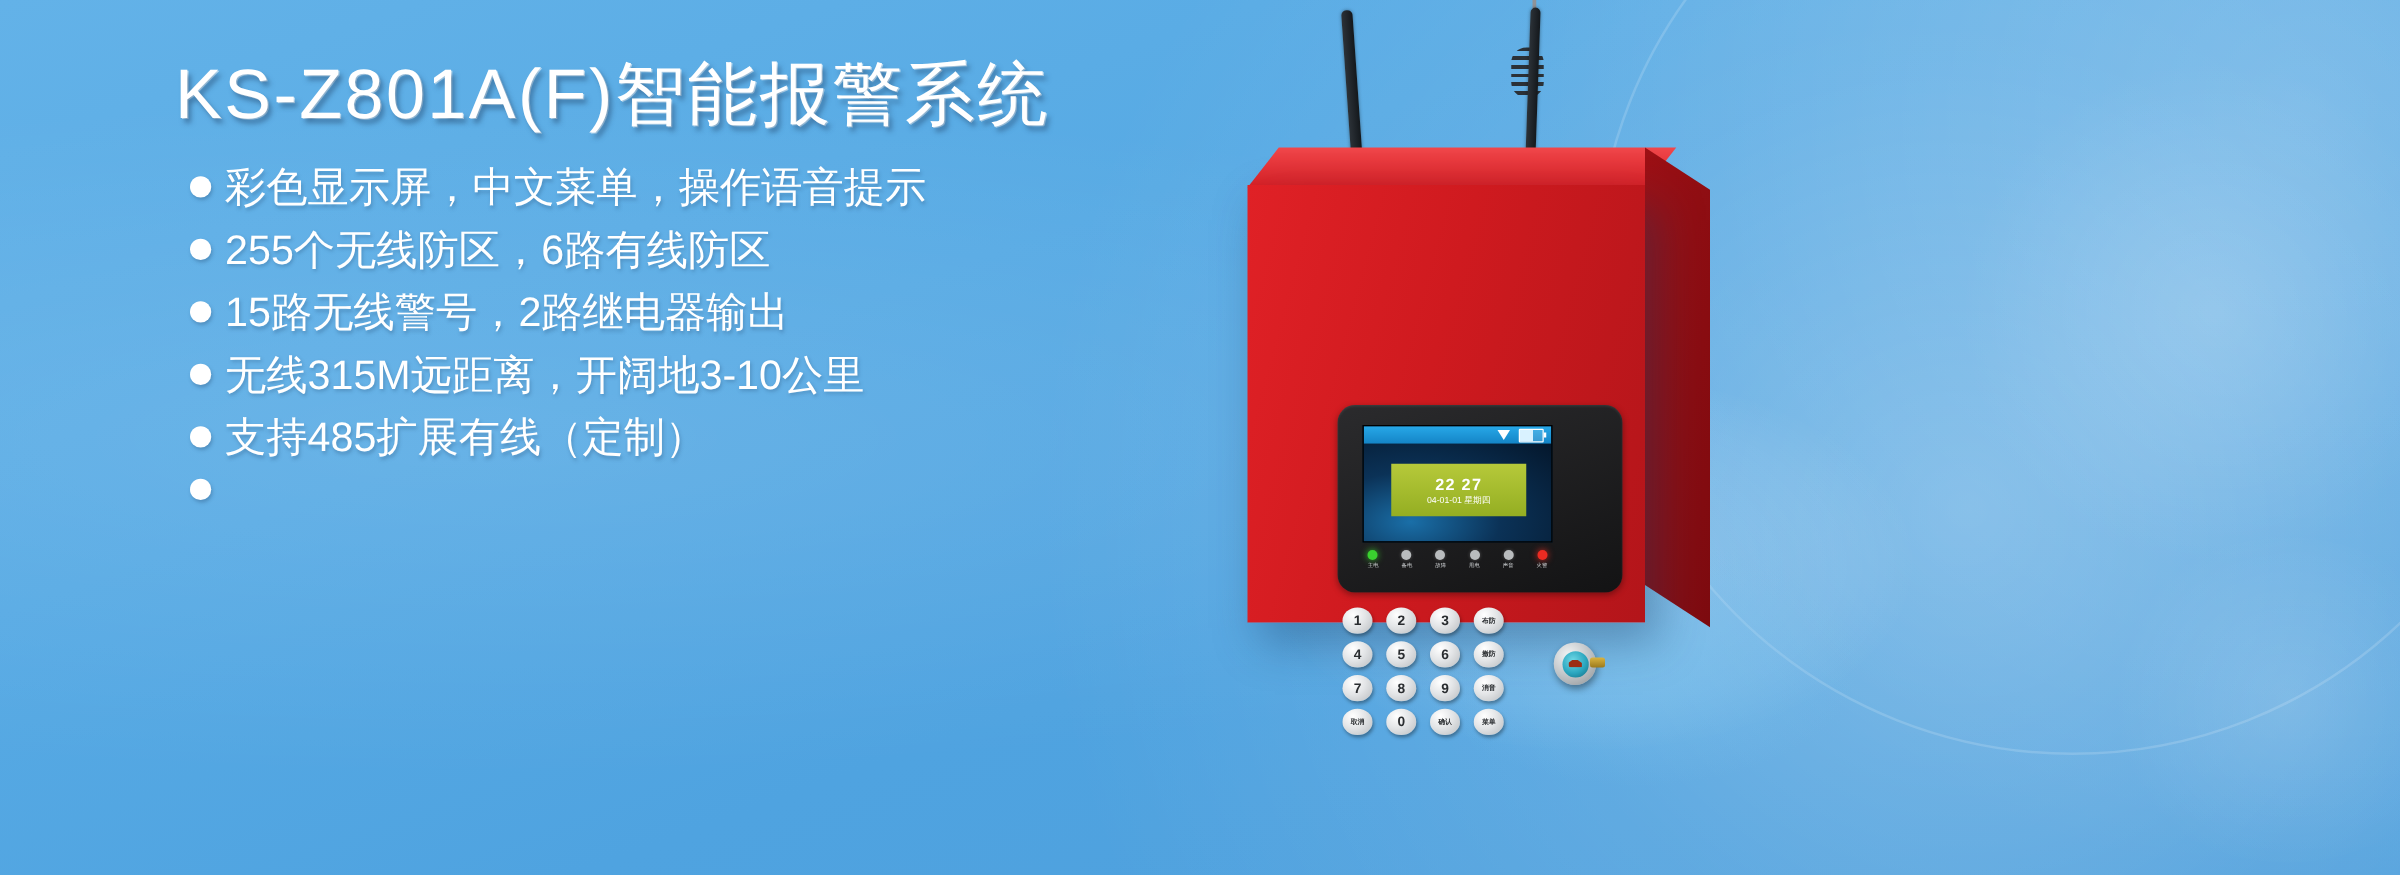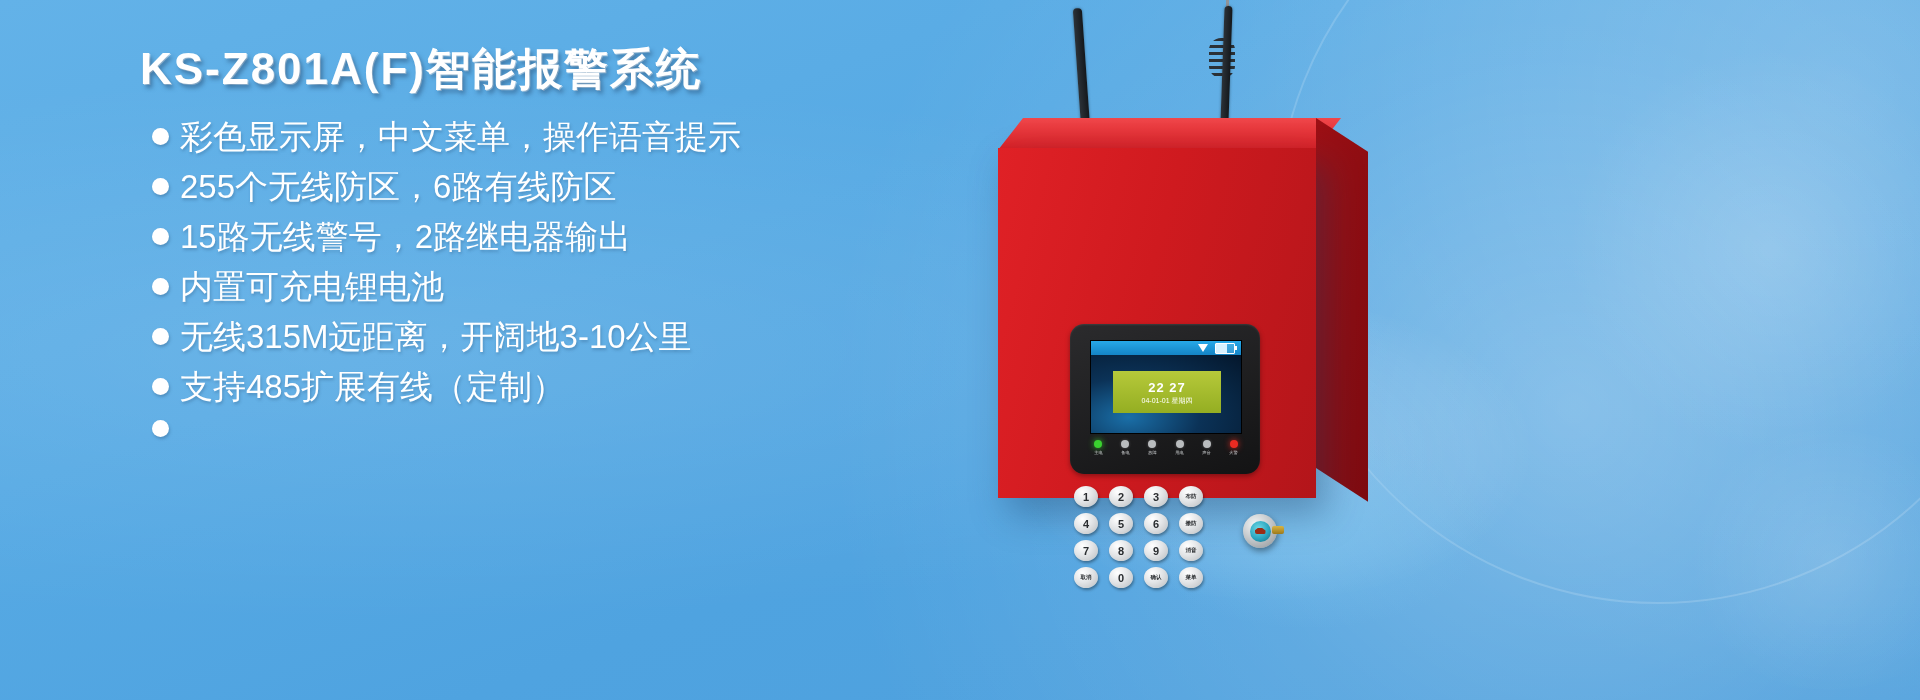--- a/index.html
+++ b/index.html
@@ -31,7 +31,7 @@
   
   .text-col{position:absolute;left:140px;top:46px;width:840px;}
   .title{
-    font-size:44px;line-height:1.05;font-weight:bold;color:#ffffff;
+    font-size:56px;line-height:1.05;font-weight:normal;color:#ffffff;
     letter-spacing:2px;white-space:nowrap;
     text-shadow:3px 4px 4px rgba(40,80,120,0.55), 1px 1px 0 rgba(255,255,255,0.6);
   }

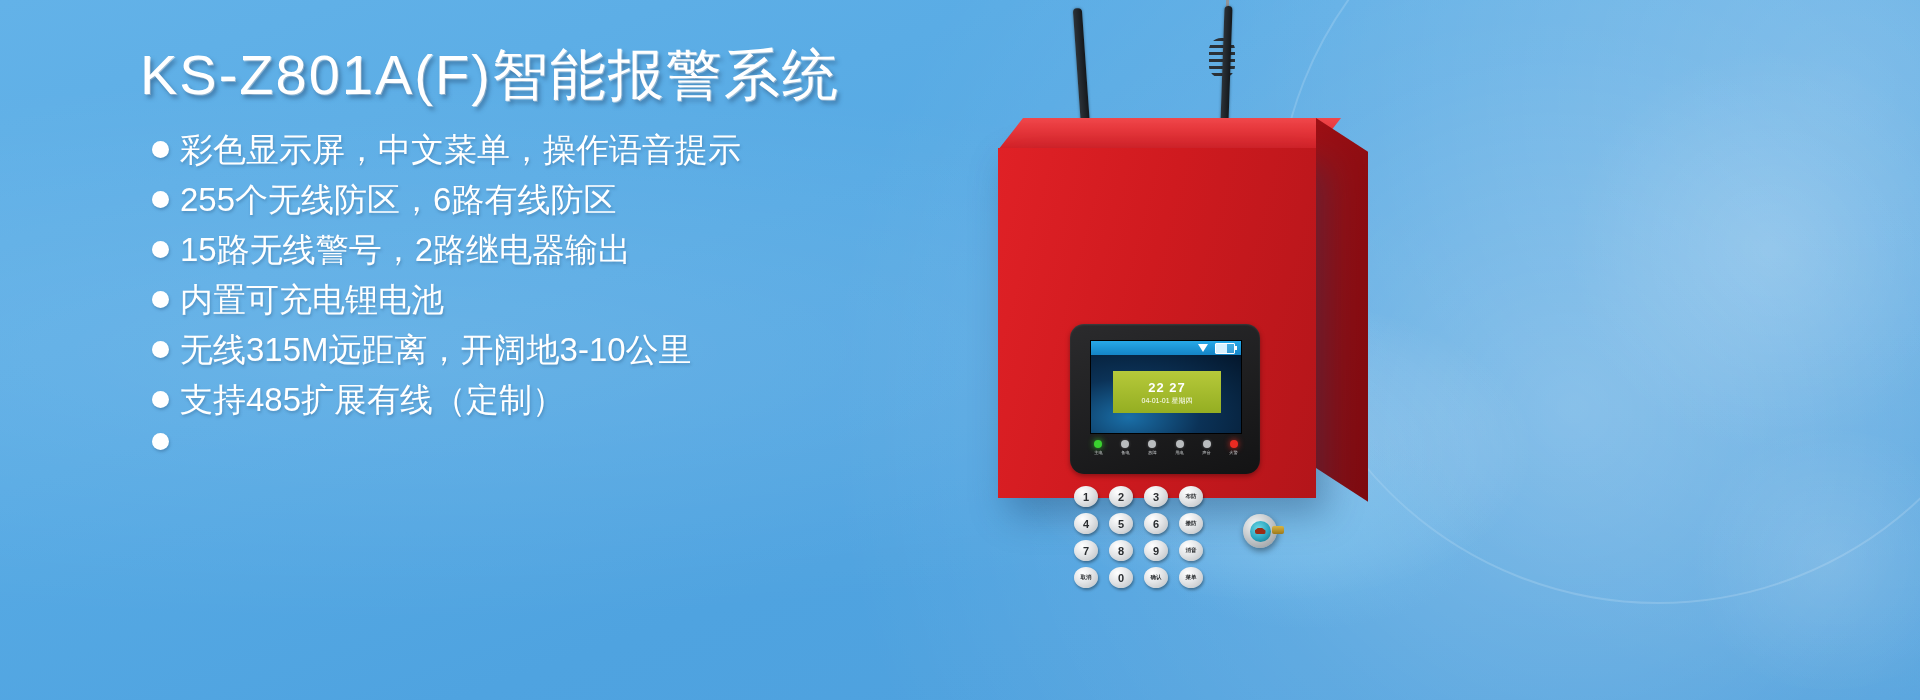--- a/index.html
+++ b/index.html
@@ -150,10 +150,6 @@
       <li class="feature">
         <span class="bullet"></span>
         <span>15路无线警号，2路继电器输出</span>
-      </li>
-      <li class="feature">
-        <span class="bullet"></span>
-        <span>内置可充电锂电池</span>
       </li>
       <li class="feature">
         <span class="bullet"></span>

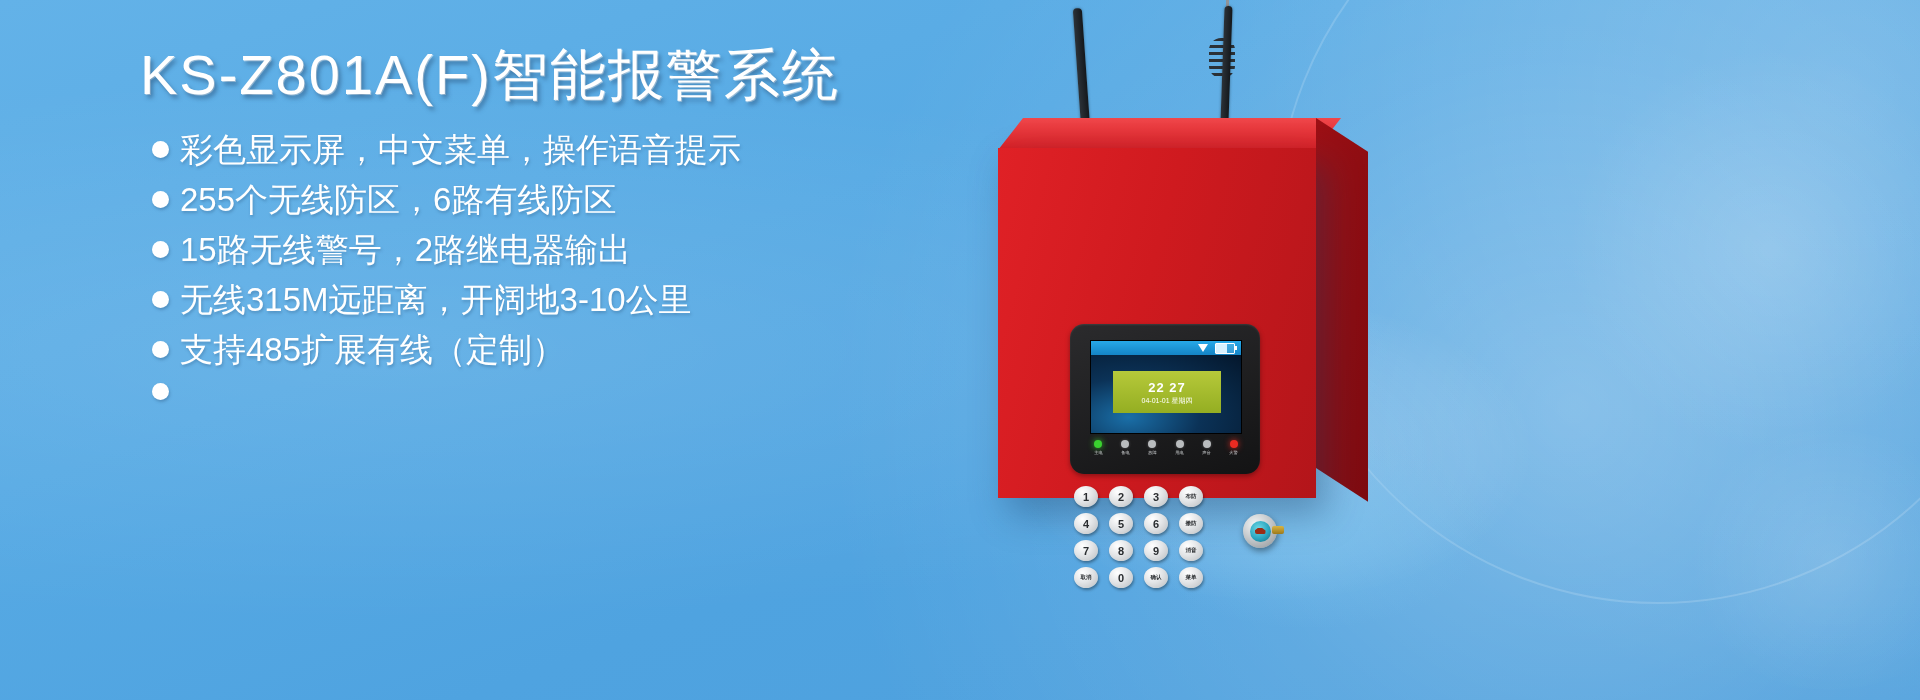--- a/index.html
+++ b/index.html
@@ -71,7 +71,7 @@
     background:linear-gradient(100deg,#9d1015,#7d0b10);
     transform:skewY(33deg);transform-origin:top left;}
 
-  .panel{position:absolute;left:72px;top:176px;width:190px;height:150px;
+  .panel{position:absolute;left:72px;top:176px;width:228px;height:150px;
     background:linear-gradient(160deg,#2b2b2d,#131314);border-radius:14px;
     box-shadow:inset 0 1px 2px rgba(255,255,255,0.10), 0 2px 5px rgba(0,0,0,0.35);}
 

